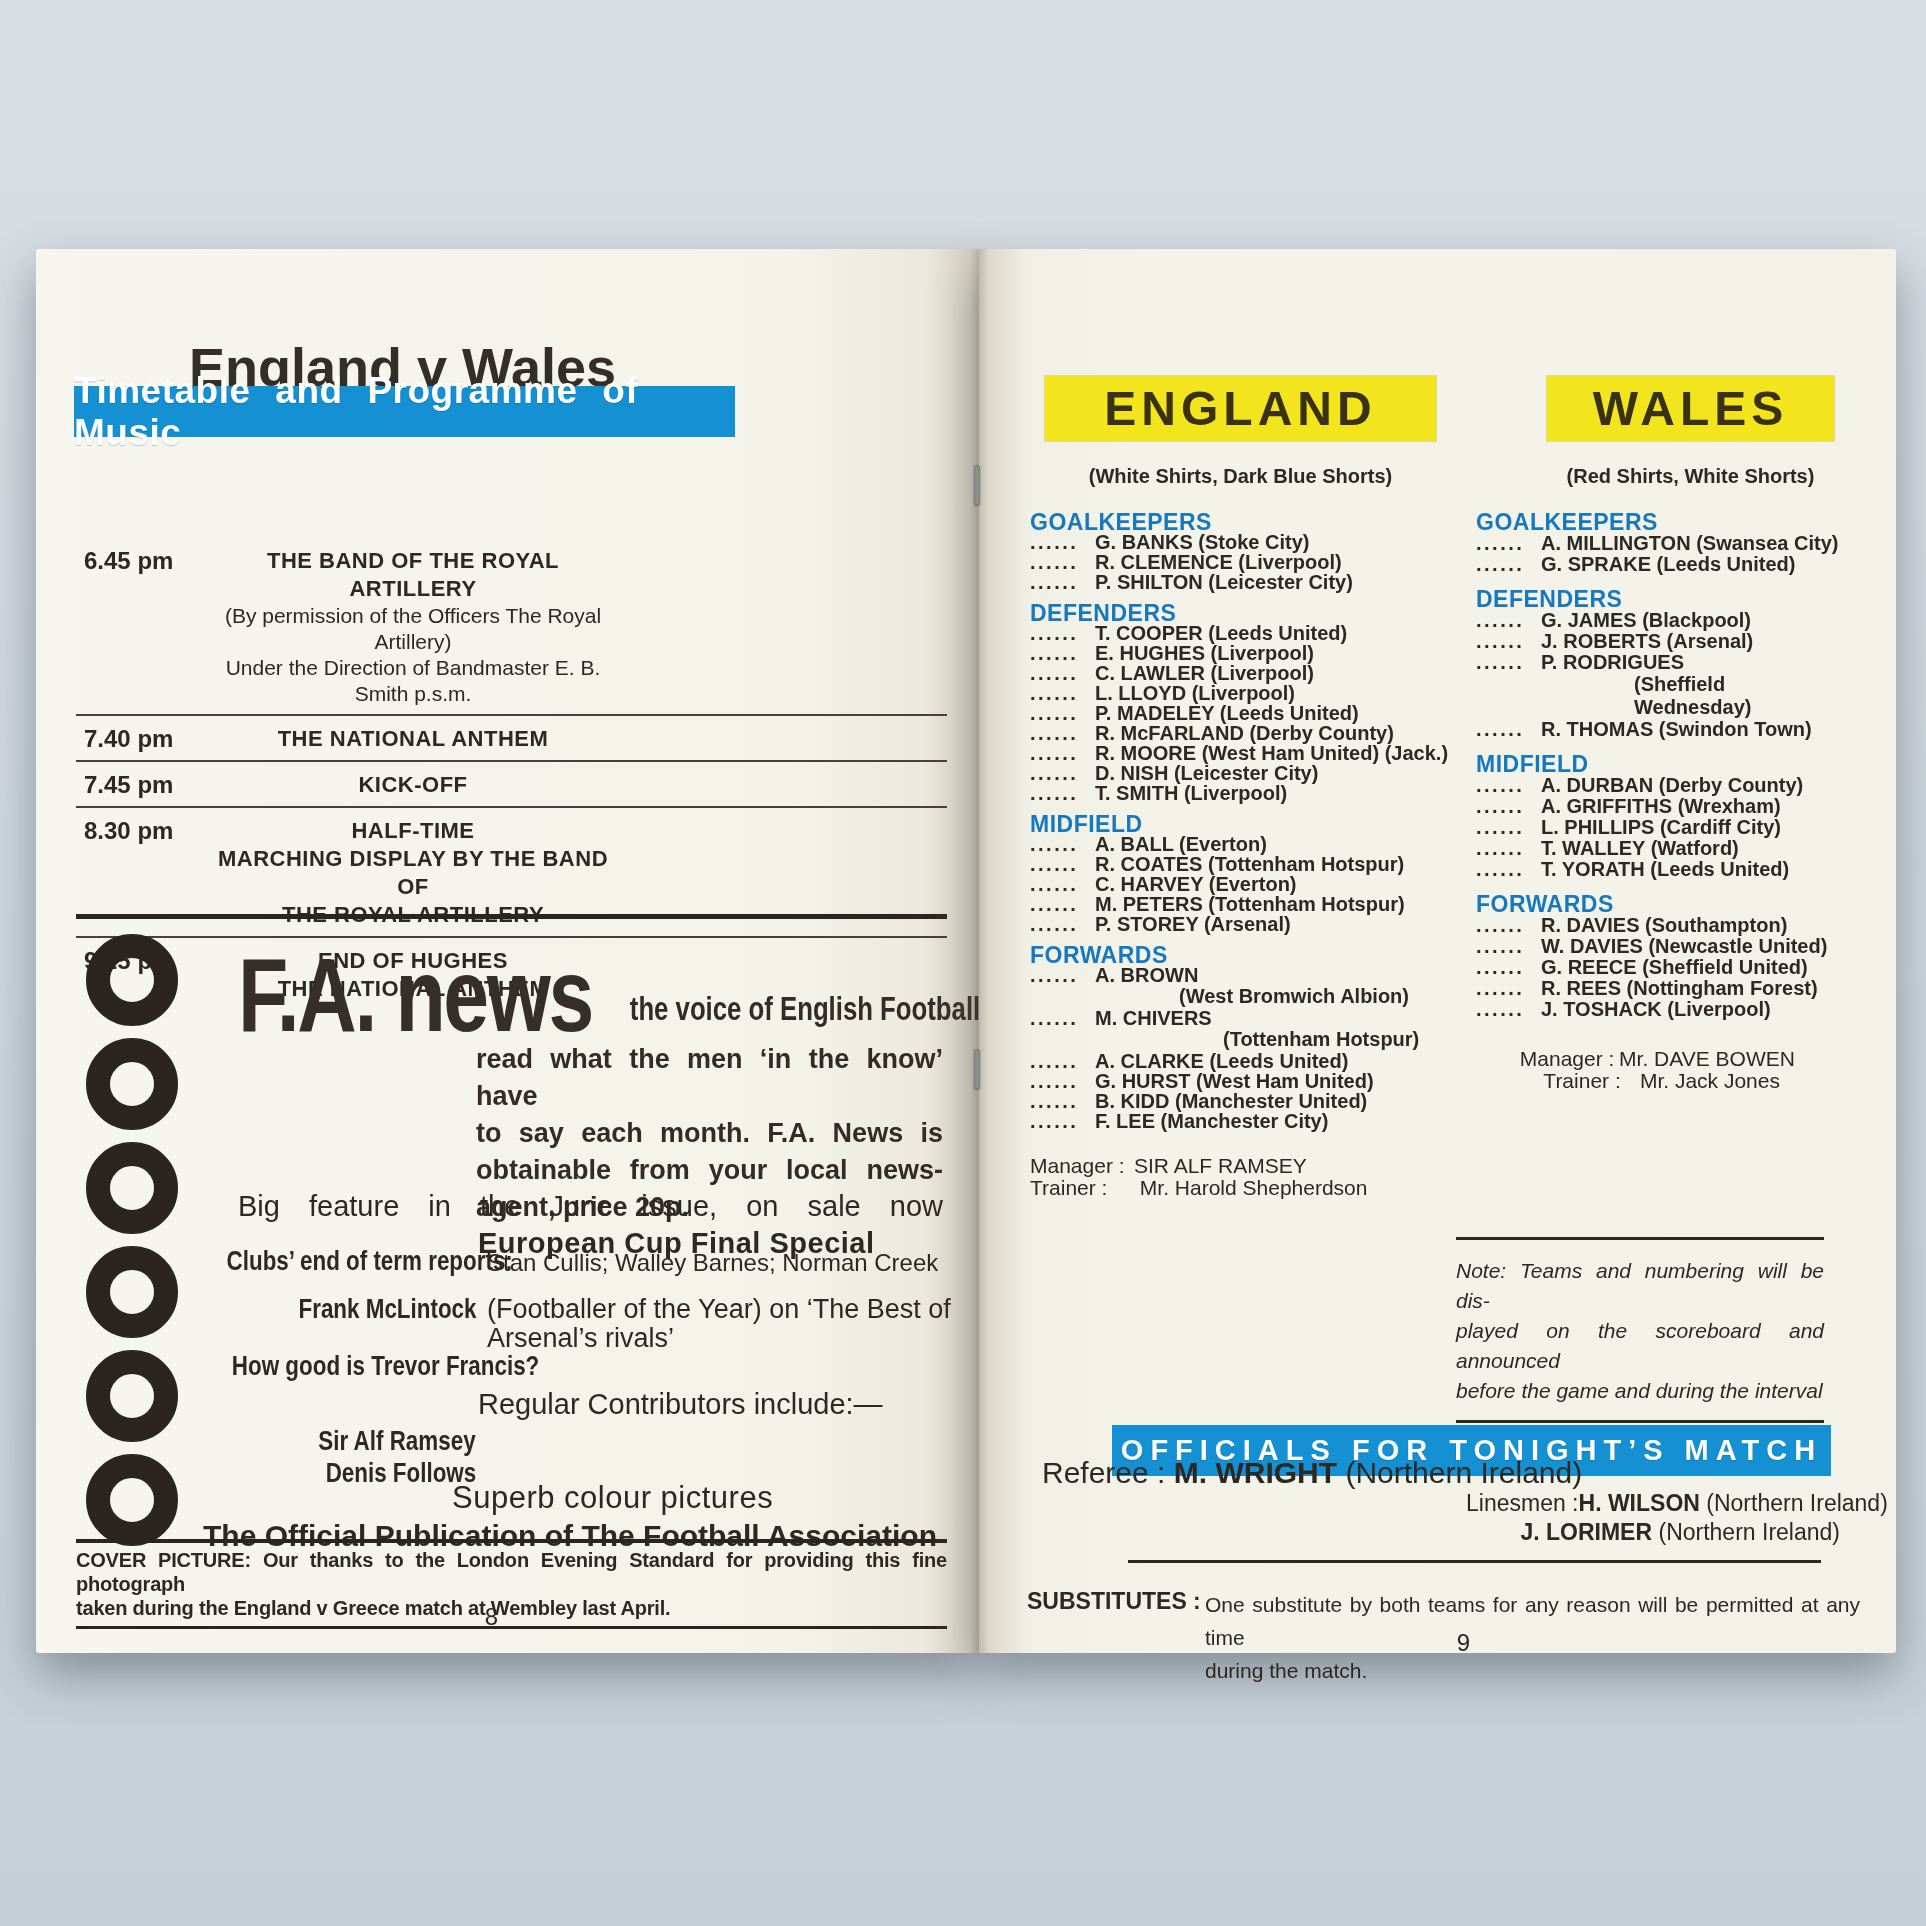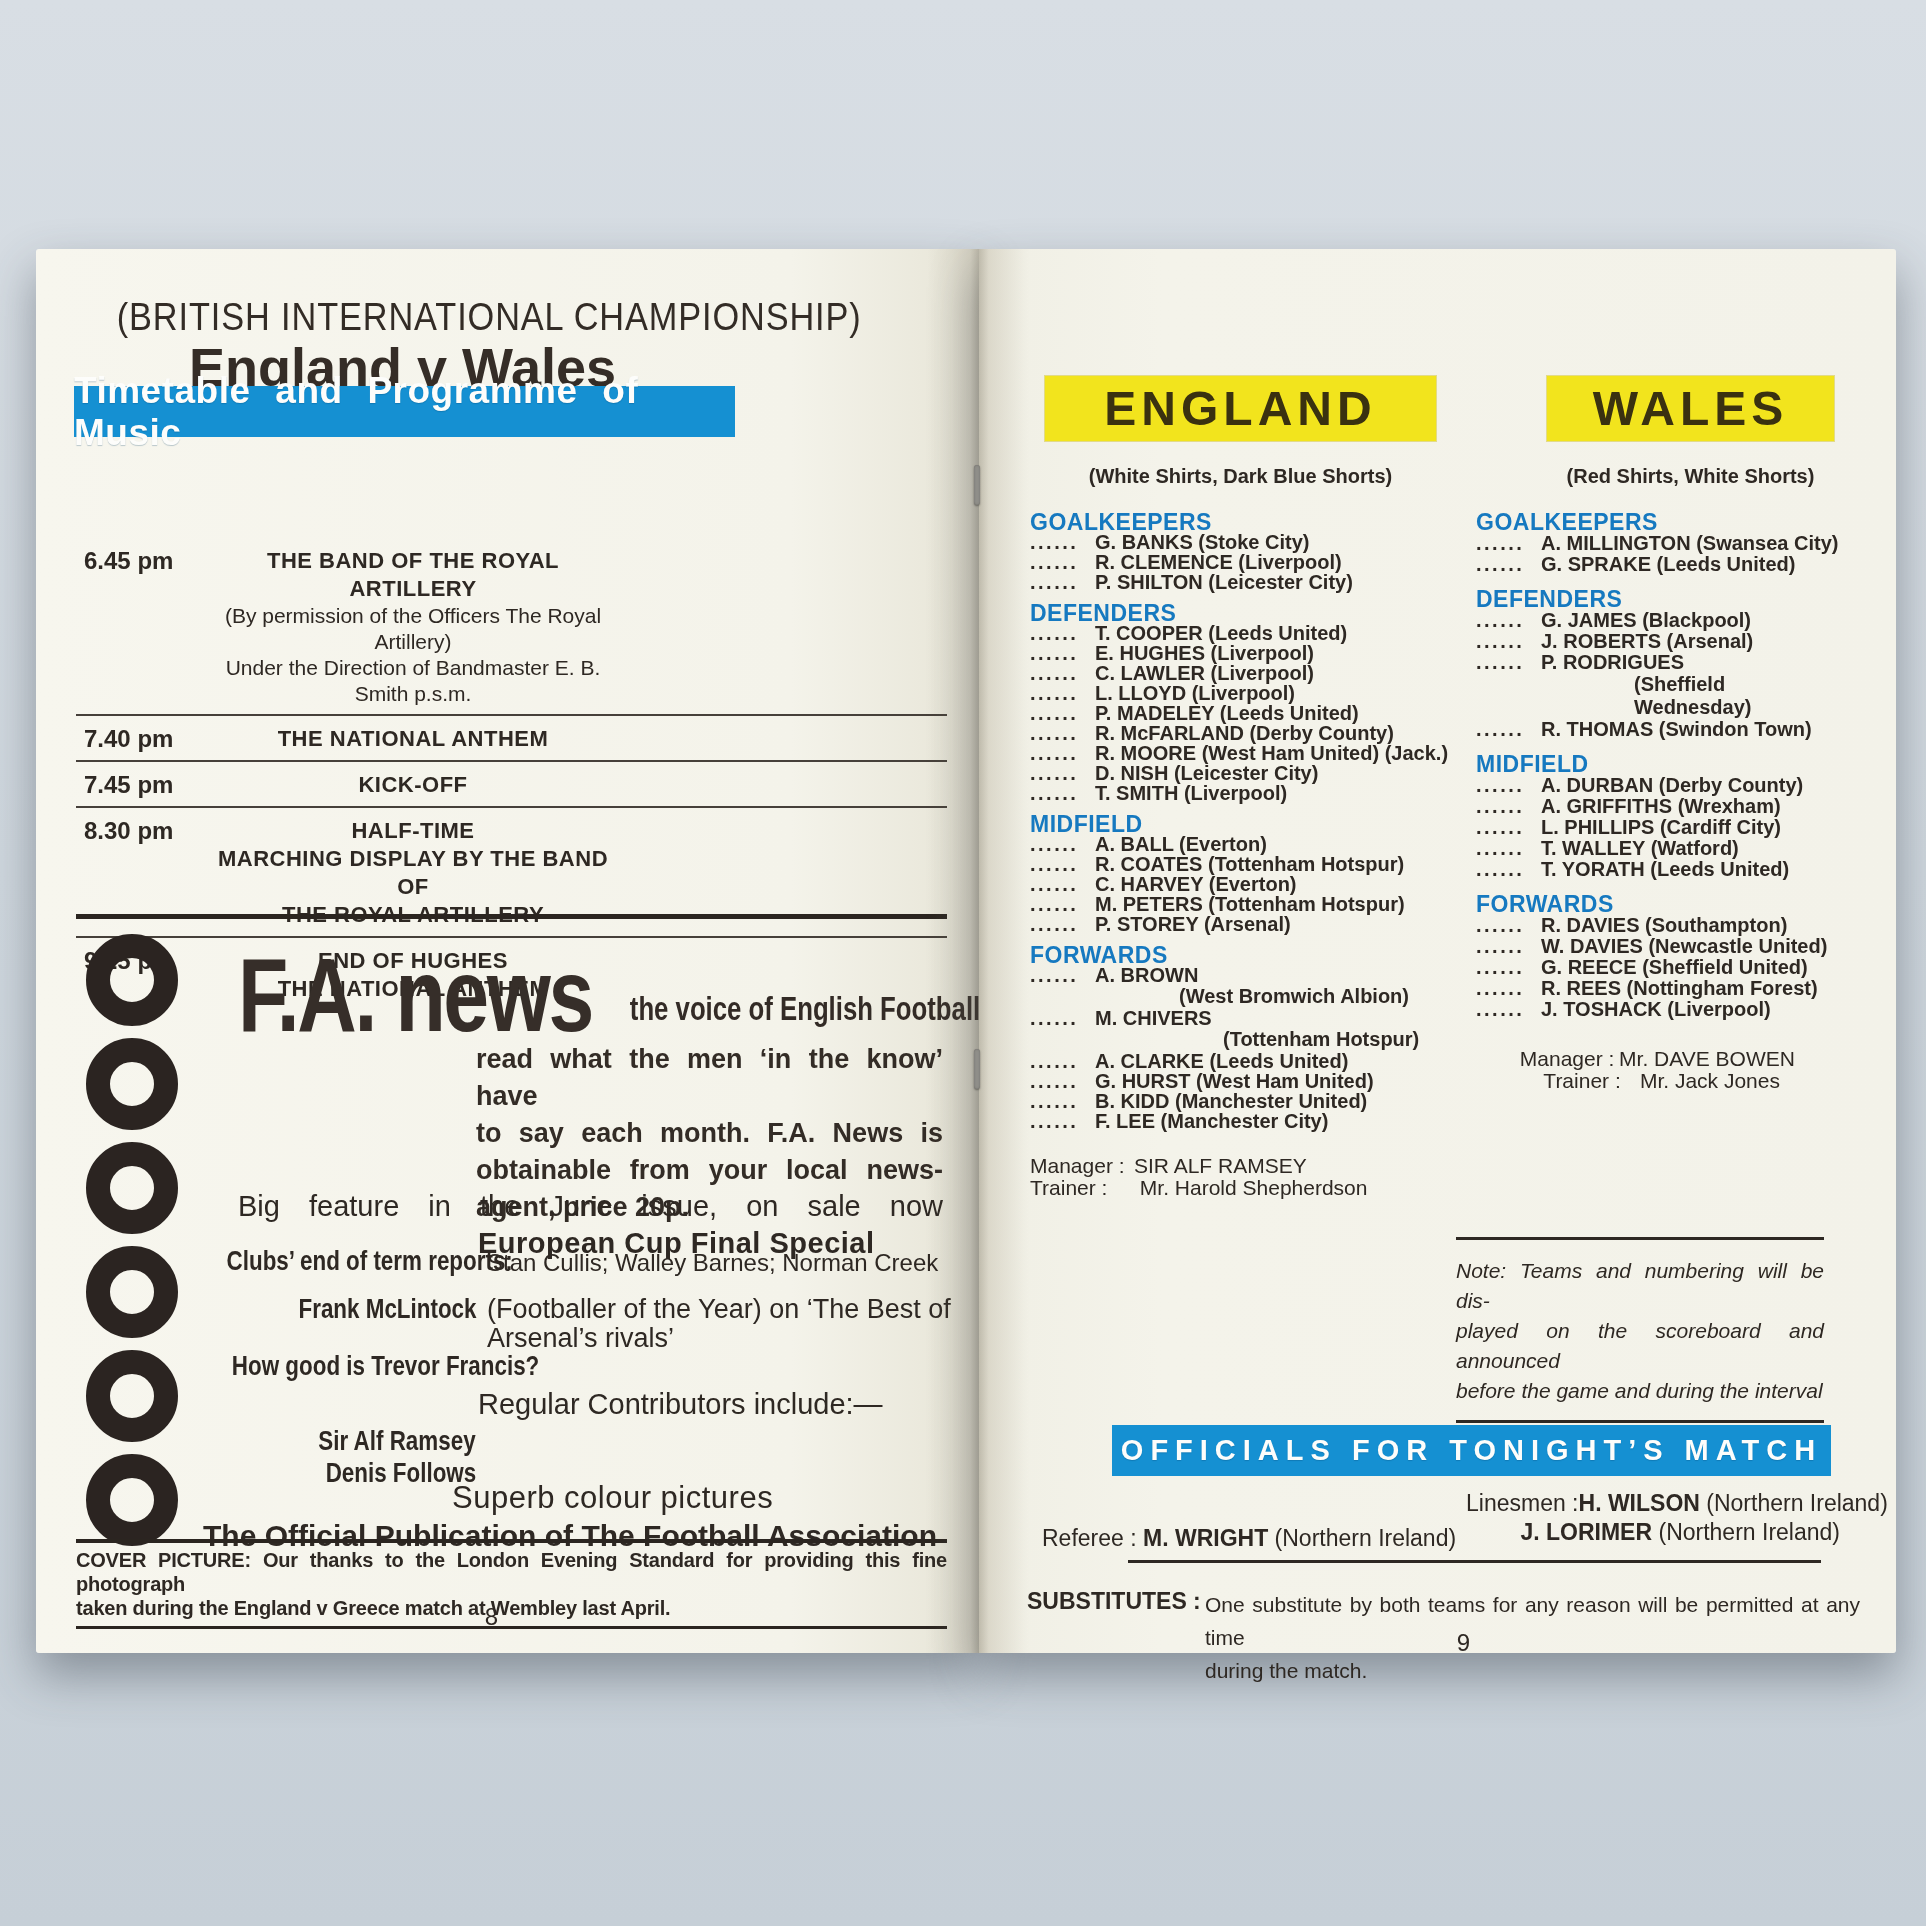--- a/index.html
+++ b/index.html
@@ -107,7 +107,6 @@
 <div class="spread">
 
   <div class="page left">
-    <div class="abs champ"><span>(BRITISH INTERNATIONAL CHAMPIONSHIP)</span></div>
     <div class="abs match-title">England v Wales</div>
     <div class="abs tt-banner blue-banner">
         <span>Timetable and Programme of Music</span>

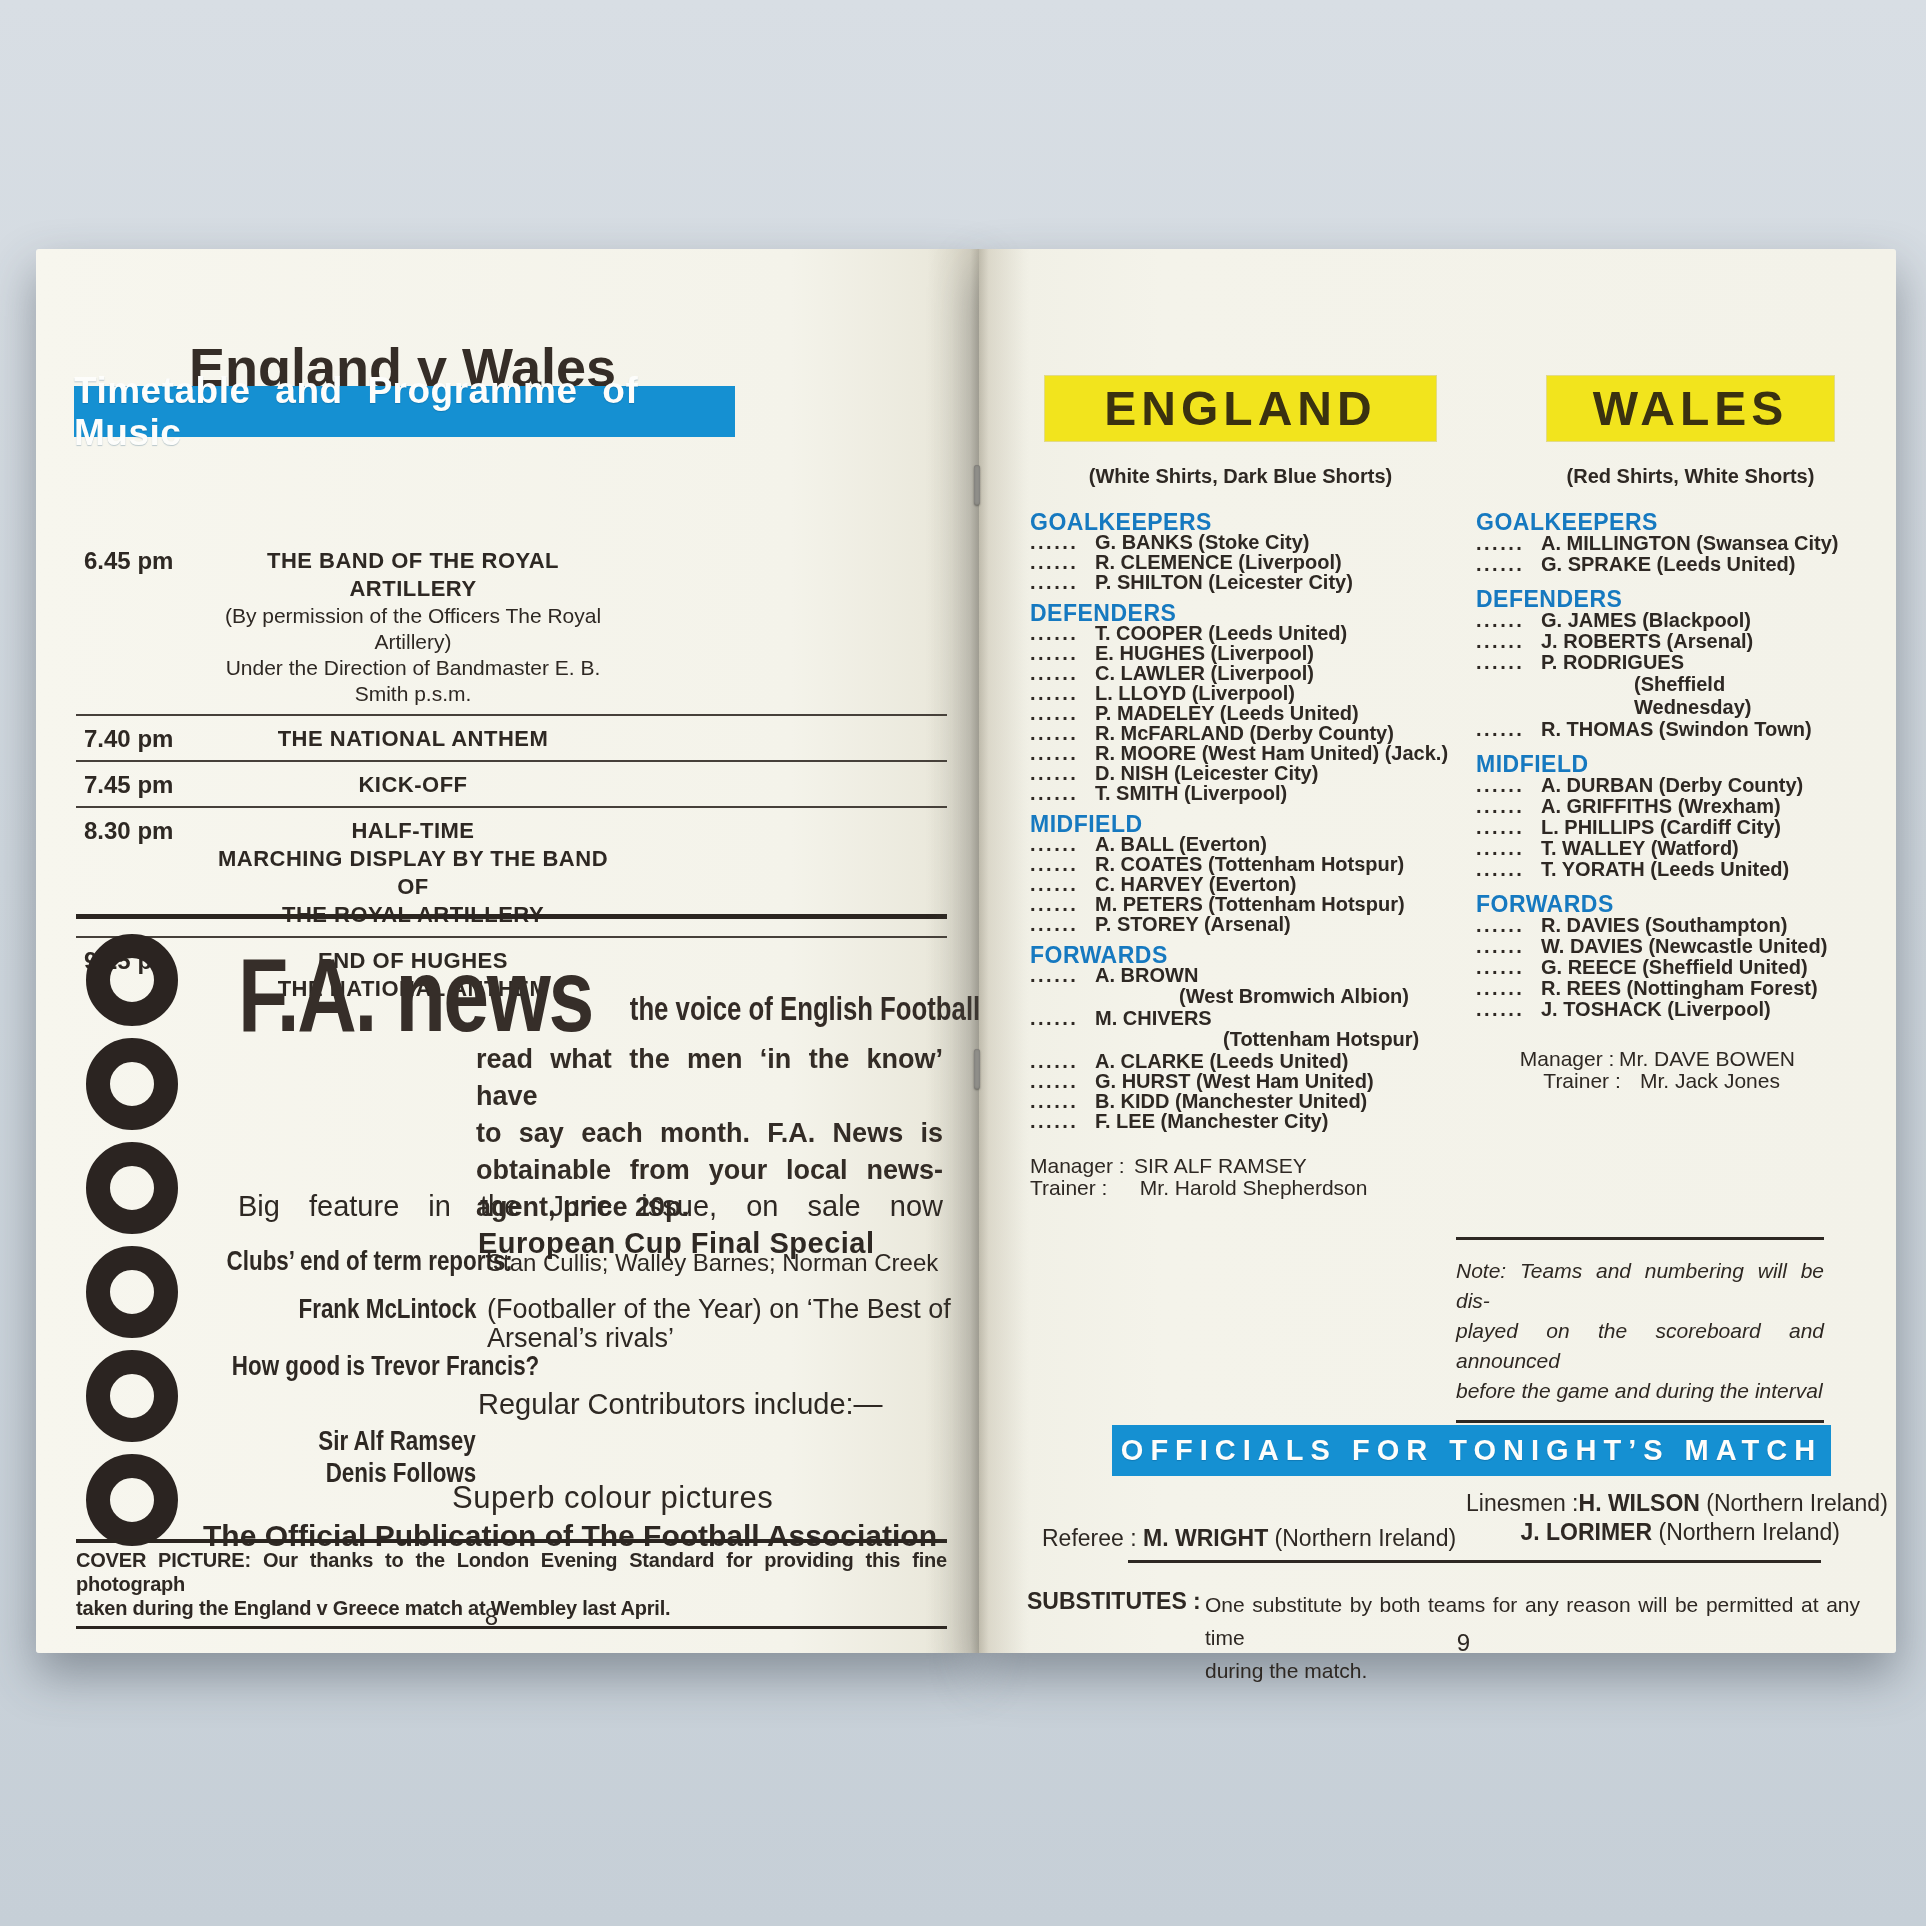--- a/index.html
+++ b/index.html
@@ -90,7 +90,7 @@
   .note-box div:not(:last-child){text-align:justify;text-align-last:justify;}
   .officials-banner{left:133px;top:1176px;width:719px;height:51px;display:flex;align-items:center;justify-content:center;
     font-size:29px;font-weight:700;letter-spacing:7px;text-shadow:0 1px 1px rgba(0,60,100,.25);}
-  .referee-line{left:63px;top:1276px;font-size:23px;font-weight:400;white-space:nowrap;text-align:right;}
+  .referee-line{left:63px;top:1207px;font-size:30px;font-weight:400;white-space:nowrap;text-align:right;}
   .referee-line b{font-weight:700;}
   .linesmen-block{left:487px;top:1240px;width:374px;font-size:23px;line-height:29px;}
   .linesmen-row1{display:flex;justify-content:space-between;white-space:nowrap;}

